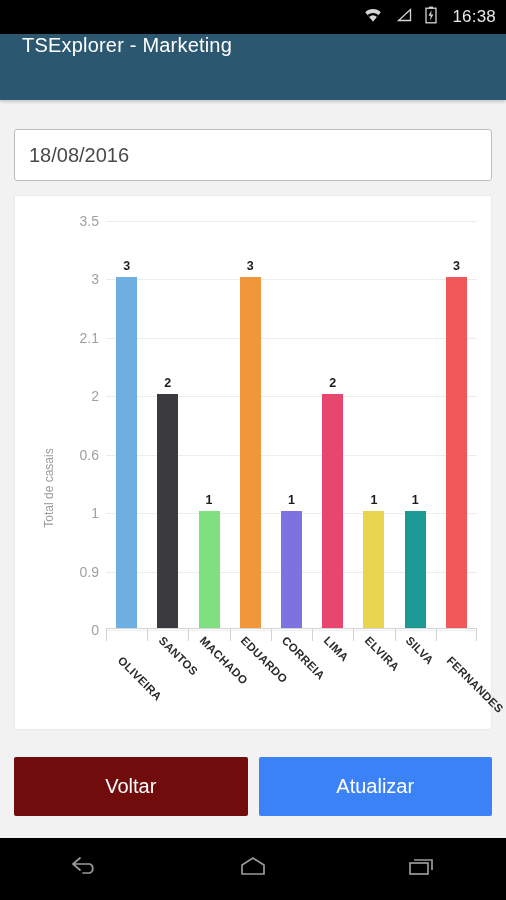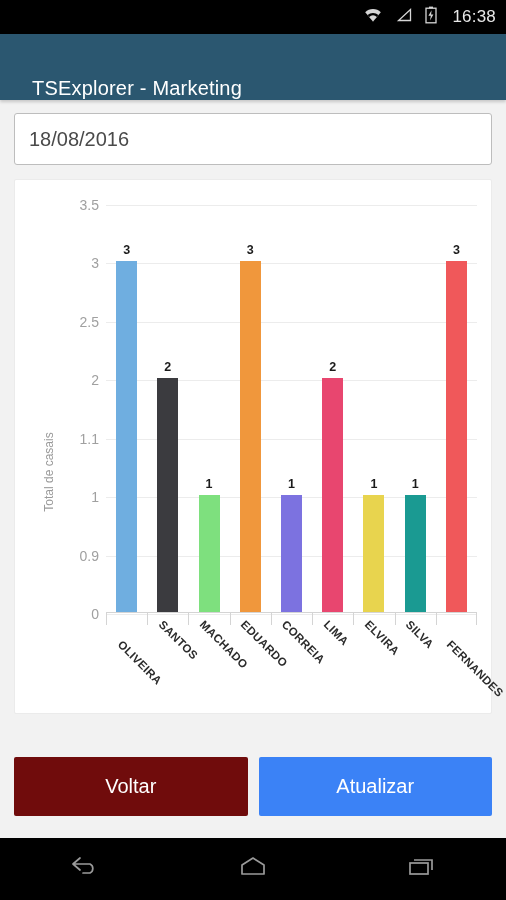--- a/index.html
+++ b/index.html
@@ -24,8 +24,8 @@
 
   
   .appbar{
-    height:66px; background:#2b5770; display:flex; align-items:flex-end;
-    padding:0 32px; box-shadow:0 2px 3px rgba(0,0,0,.18);
+    height:66px; background:#2b5770; display:flex; align-items:flex-start;
+    padding:0 22px; box-shadow:0 2px 3px rgba(0,0,0,.18);
   }
   .appbar-title{ color:#fff; font-size:20px; font-weight:400; letter-spacing:.2px; }
 

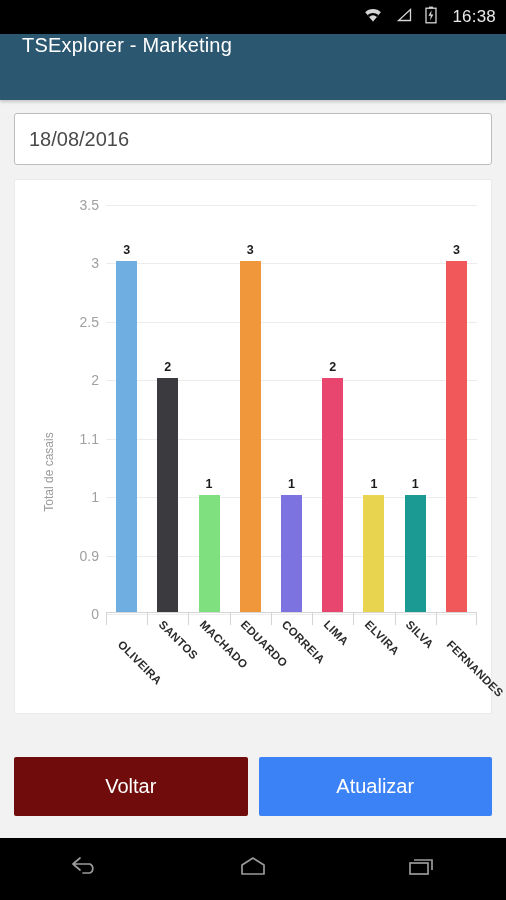--- a/index.html
+++ b/index.html
@@ -33,7 +33,7 @@
   .content{ padding:0 14px; }
 
   .date-field{
-    margin-top:13px;
+    margin-top:29px;
     height:52px; background:#fff; border:1px solid #bdbdbd; border-radius:3px;
     display:flex; align-items:center; padding:0 14px;
   }

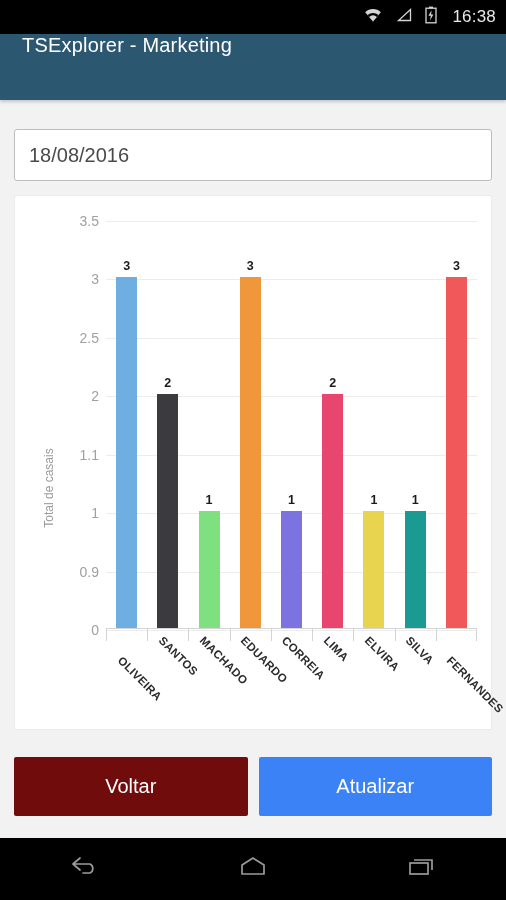--- a/index.html
+++ b/index.html
@@ -193,7 +193,7 @@
       <div class="ytick-col" id="yticks">
           <div class="ytick" style="top: 25px;">3.5</div>
           <div class="ytick" style="top: 83.4286px;">3</div>
-          <div class="ytick" style="top: 141.857px;">2.5</div>
+          <div class="ytick" style="top: 141.857px;">2.1</div>
           <div class="ytick" style="top: 200.286px;">2</div>
           <div class="ytick" style="top: 258.714px;">1.1</div>
           <div class="ytick" style="top: 317.143px;">1</div>

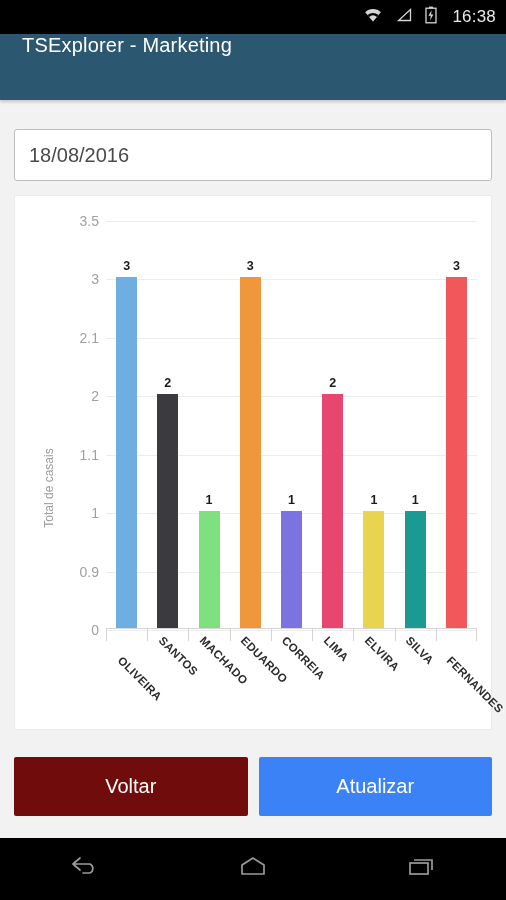--- a/index.html
+++ b/index.html
@@ -195,7 +195,7 @@
           <div class="ytick" style="top: 83.4286px;">3</div>
           <div class="ytick" style="top: 141.857px;">2.1</div>
           <div class="ytick" style="top: 200.286px;">2</div>
-          <div class="ytick" style="top: 258.714px;">1.1</div>
+          <div class="ytick" style="top: 258.714px;">0.6</div>
           <div class="ytick" style="top: 317.143px;">1</div>
           <div class="ytick" style="top: 375.571px;">0.9</div>
           <div class="ytick" style="top: 434px;">0</div>

